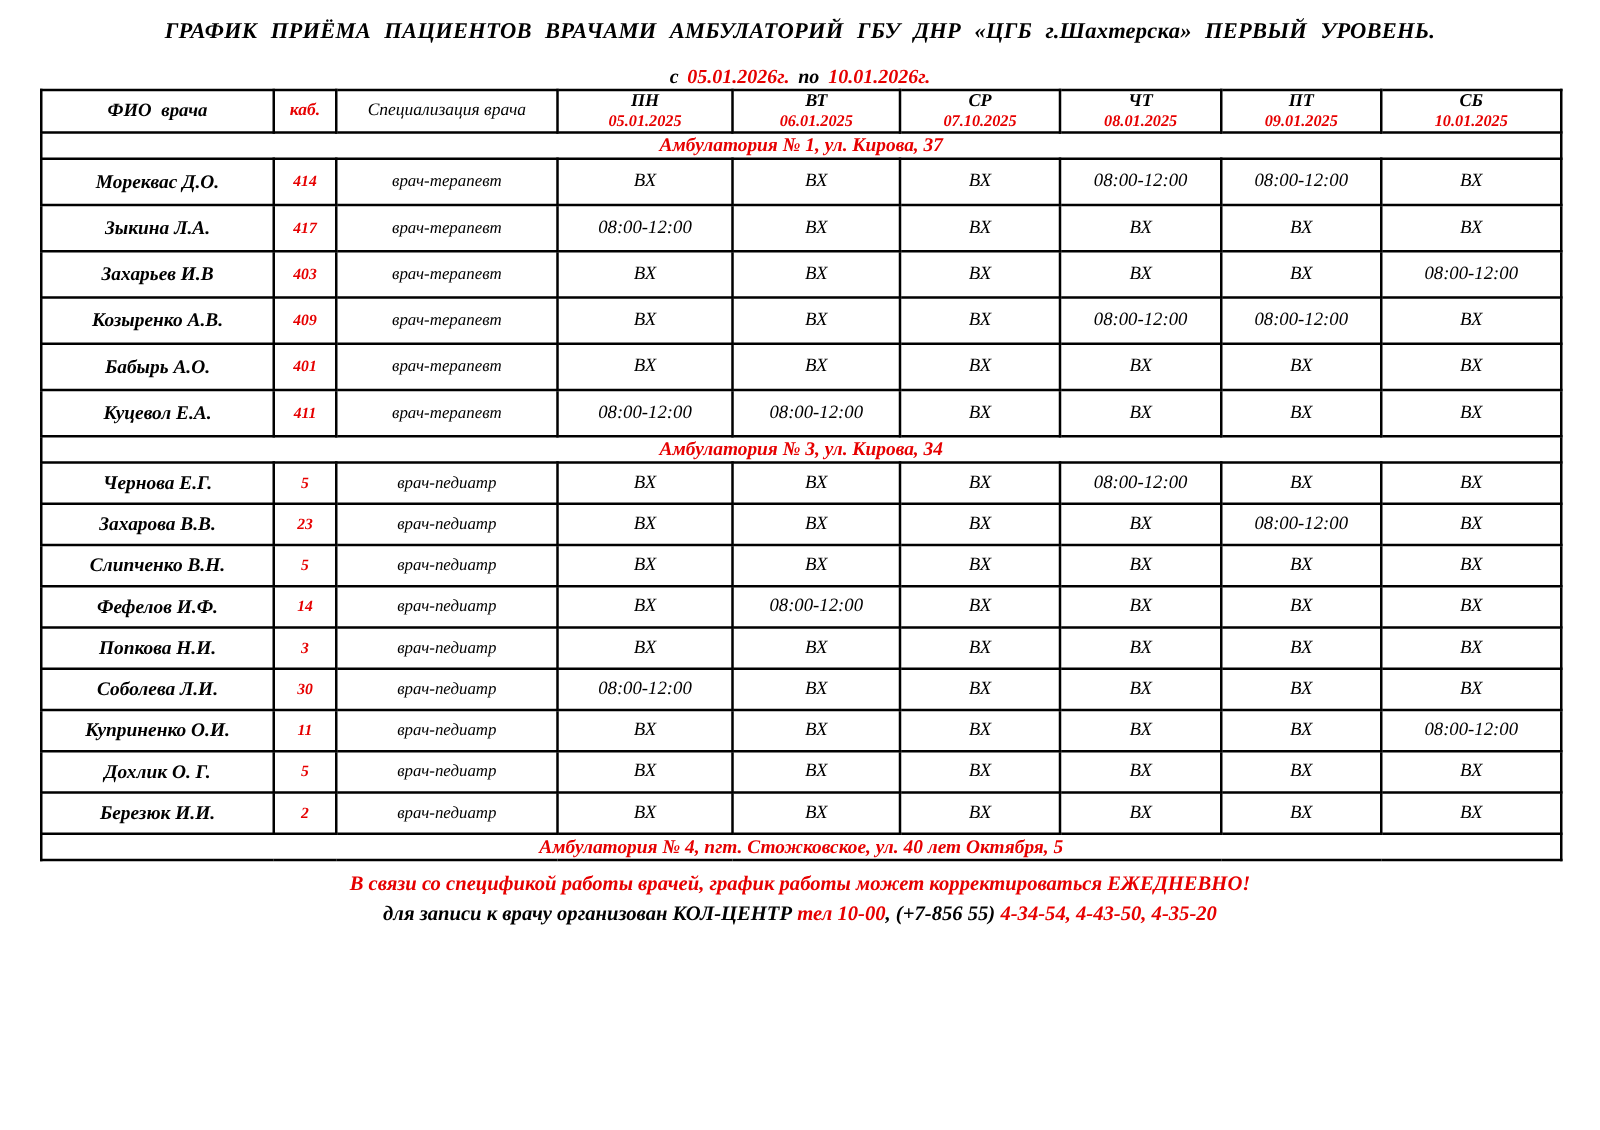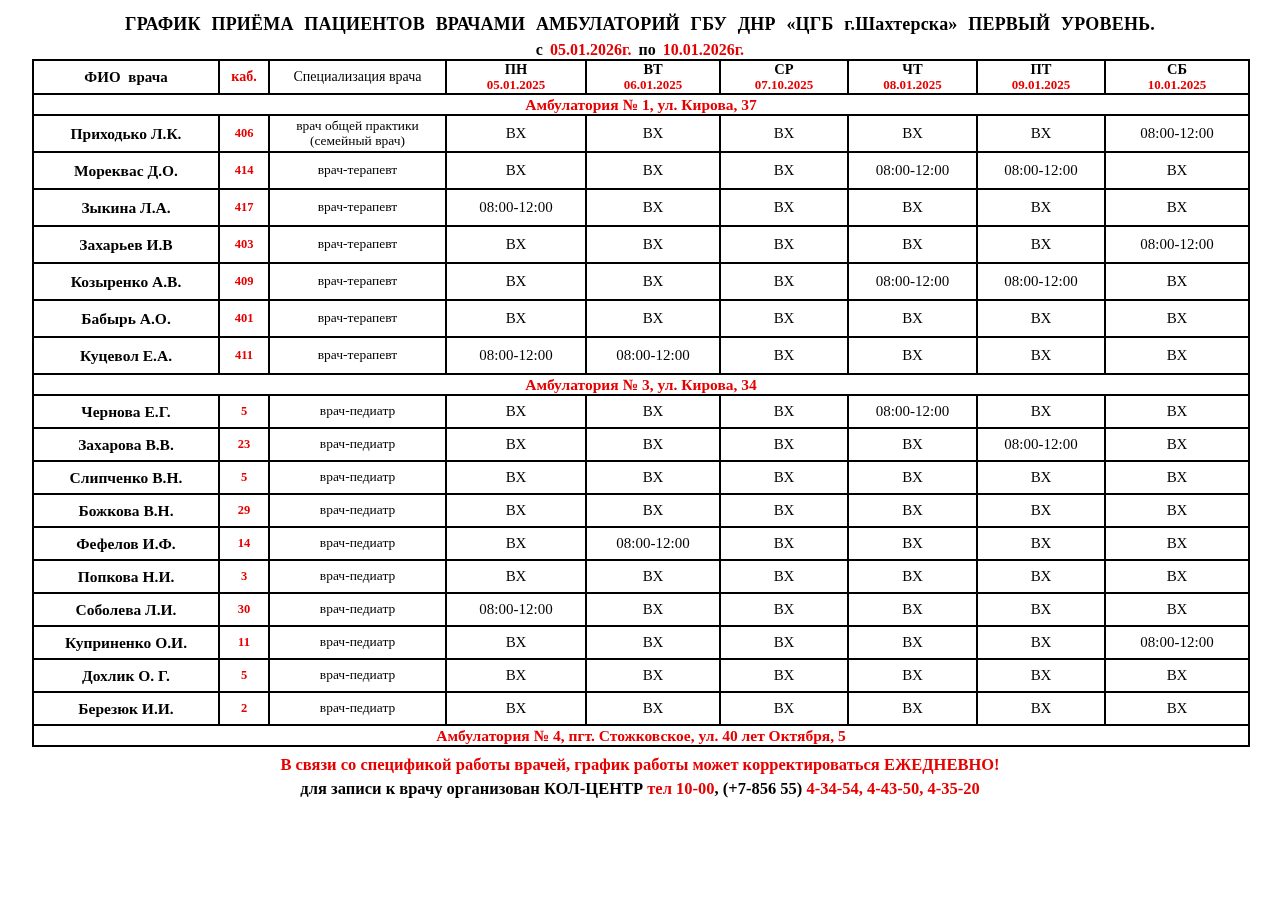--- a/index.html
+++ b/index.html
@@ -14,6 +14,7 @@
     width: 1216px;
     margin: 0 auto;
     padding-top: 14px;
+    font-style: italic;
   }
   .red { color: #e60000; }
   .title {

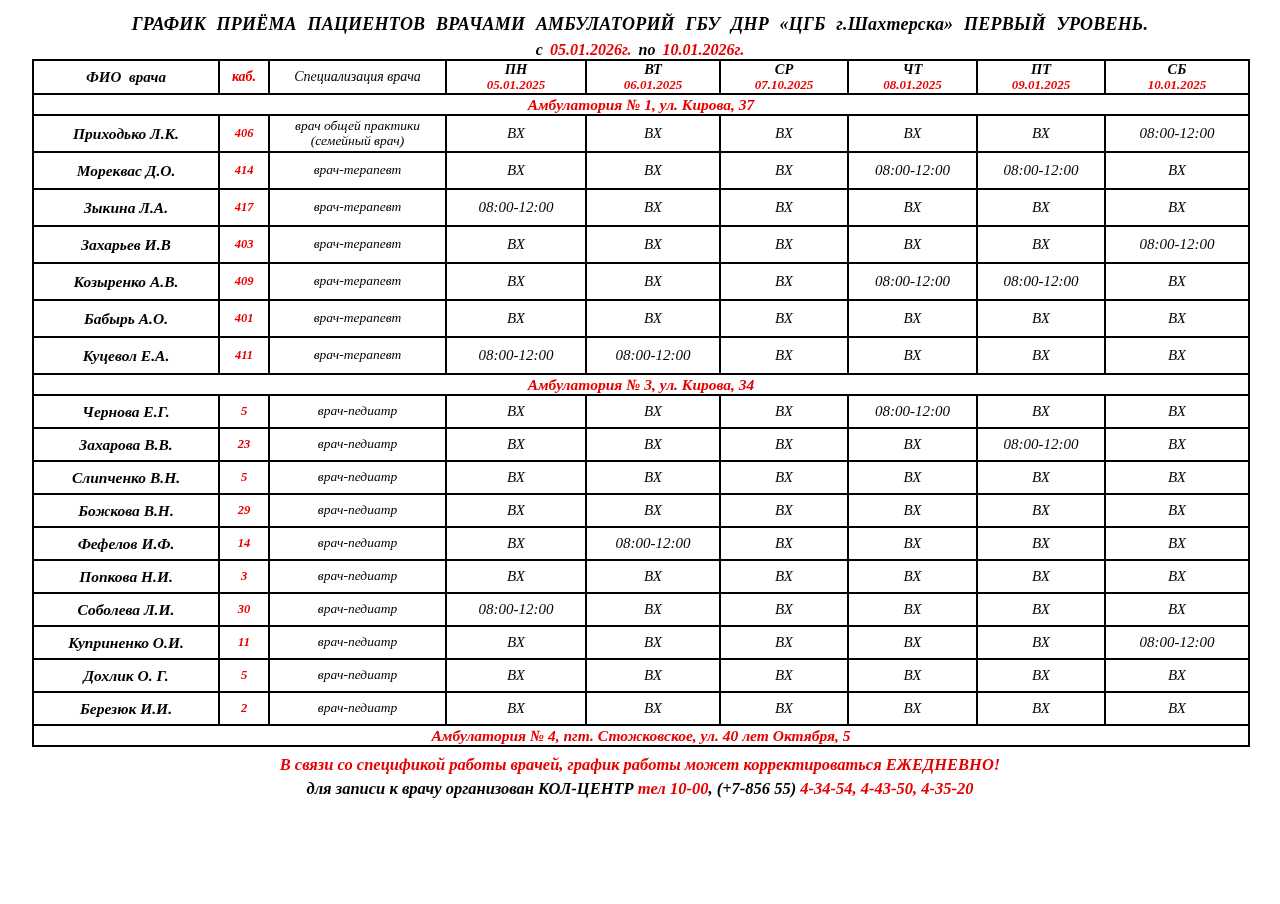--- a/index.html
+++ b/index.html
@@ -28,7 +28,7 @@
     text-align: center;
     font-weight: bold;
     font-size: 16px;
-    margin-top: 6px;
+    margin-top: 18px;
     word-spacing: 3px;
   }
   table.schedule {

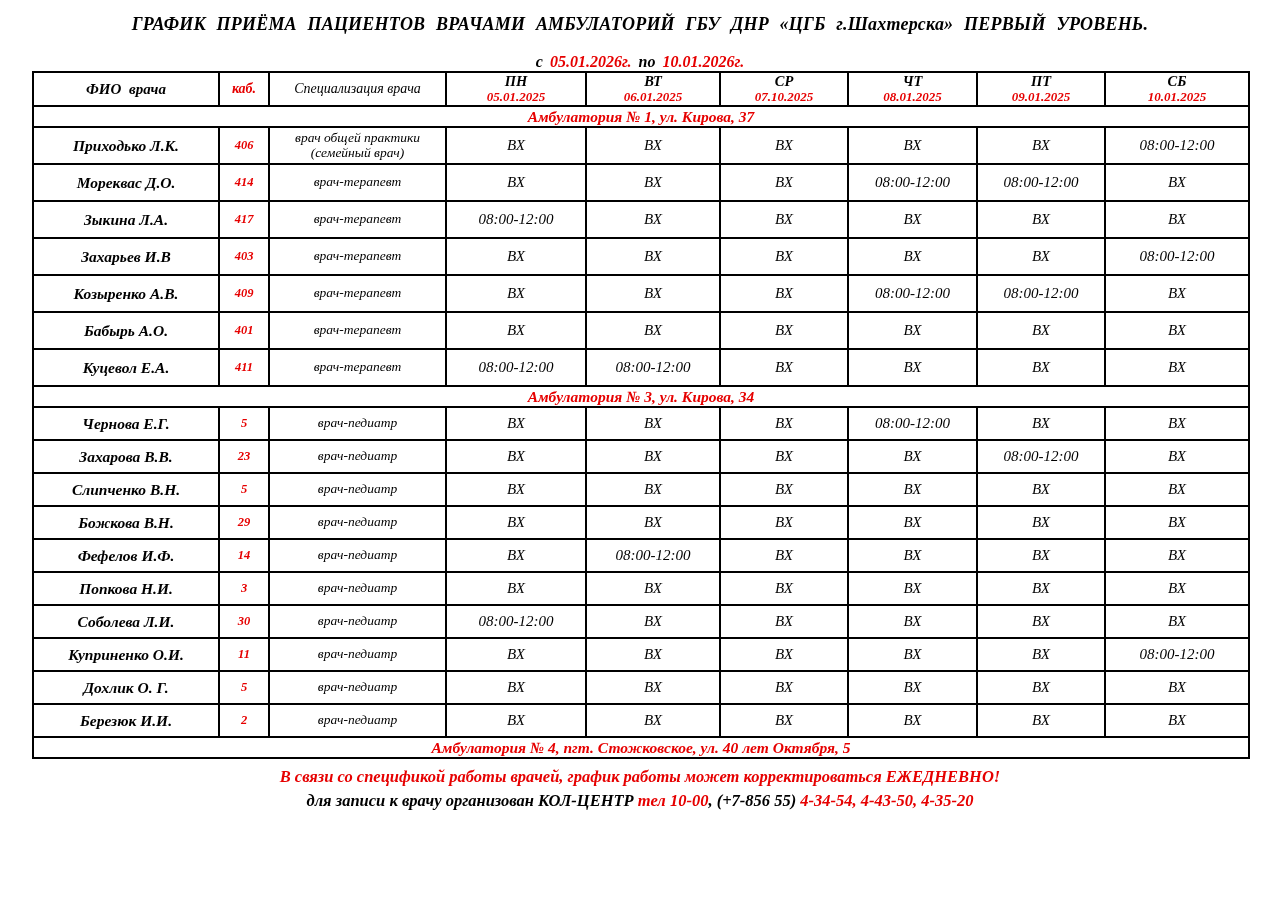--- a/index.html
+++ b/index.html
@@ -135,17 +135,6 @@
           <td colspan="9">Амбулатория № 1, ул. Кирова, 37</td>
         </tr>
         <tr class="sec0">
-          <td class="name-cell">Приходько Л.К.</td>
-          <td class="room-cell">406</td>
-          <td class="spec-cell">врач общей практики (семейный врач)</td>
-          <td class="sched-cell">ВХ</td>
-          <td class="sched-cell">ВХ</td>
-          <td class="sched-cell">ВХ</td>
-          <td class="sched-cell">ВХ</td>
-          <td class="sched-cell">ВХ</td>
-          <td class="sched-cell">08:00-12:00</td>
-        </tr>
-        <tr class="sec0">
           <td class="name-cell">Морекваc Д.О.</td>
           <td class="room-cell">414</td>
           <td class="spec-cell">врач-терапевт</td>

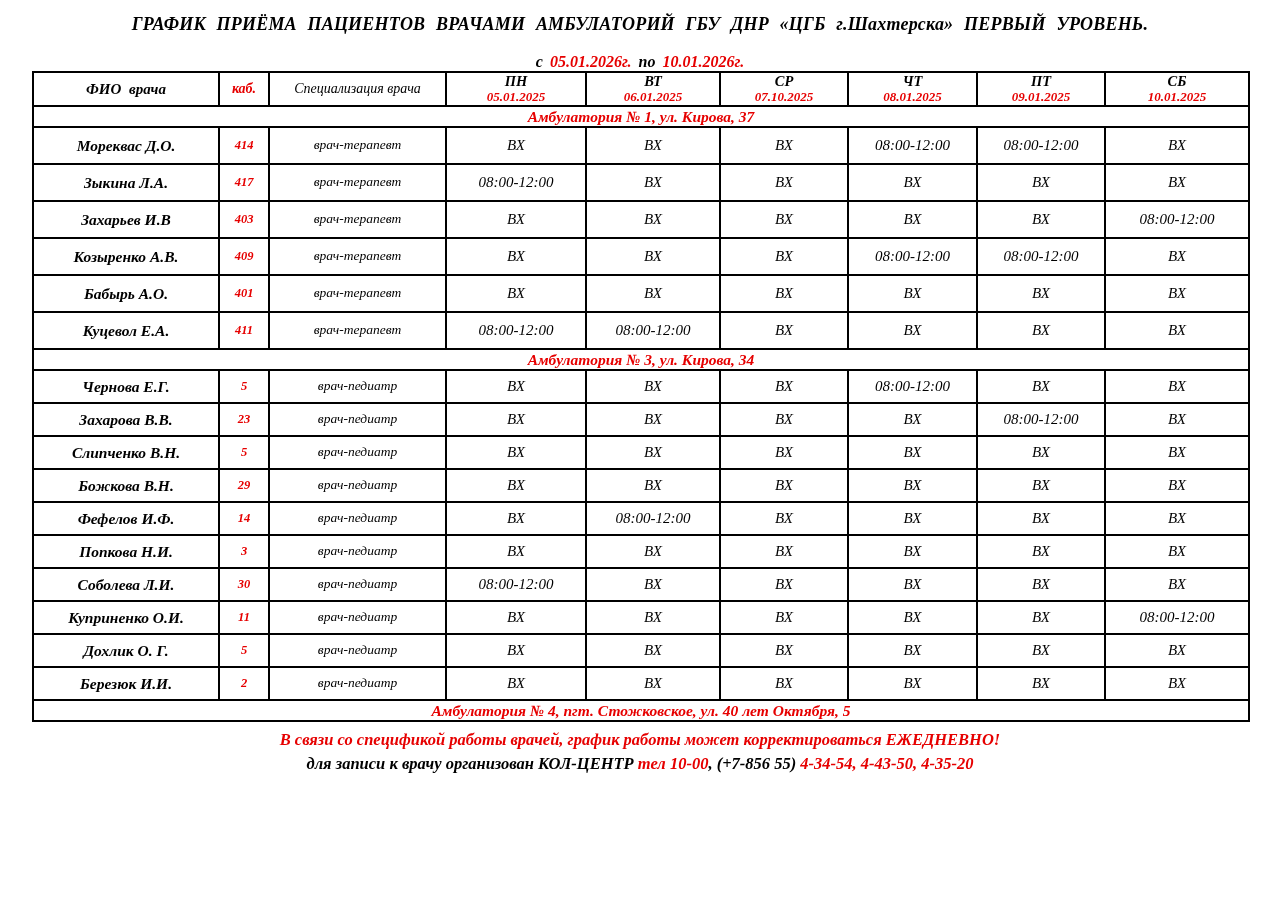--- a/index.html
+++ b/index.html
@@ -237,17 +237,6 @@
           <td class="sched-cell">ВХ</td>
         </tr>
         <tr class="sec1">
-          <td class="name-cell">Божкова В.Н.</td>
-          <td class="room-cell">29</td>
-          <td class="spec-cell">врач-педиатр</td>
-          <td class="sched-cell">ВХ</td>
-          <td class="sched-cell">ВХ</td>
-          <td class="sched-cell">ВХ</td>
-          <td class="sched-cell">ВХ</td>
-          <td class="sched-cell">ВХ</td>
-          <td class="sched-cell">ВХ</td>
-        </tr>
-        <tr class="sec1">
           <td class="name-cell">Фефелов И.Ф.</td>
           <td class="room-cell">14</td>
           <td class="spec-cell">врач-педиатр</td>

